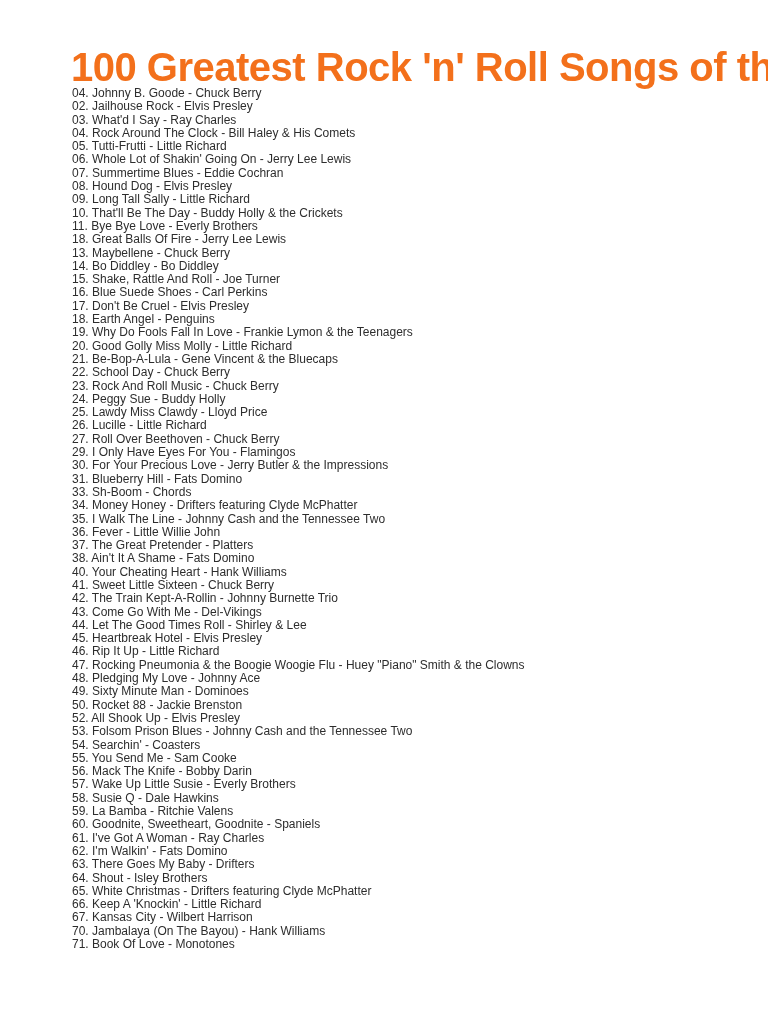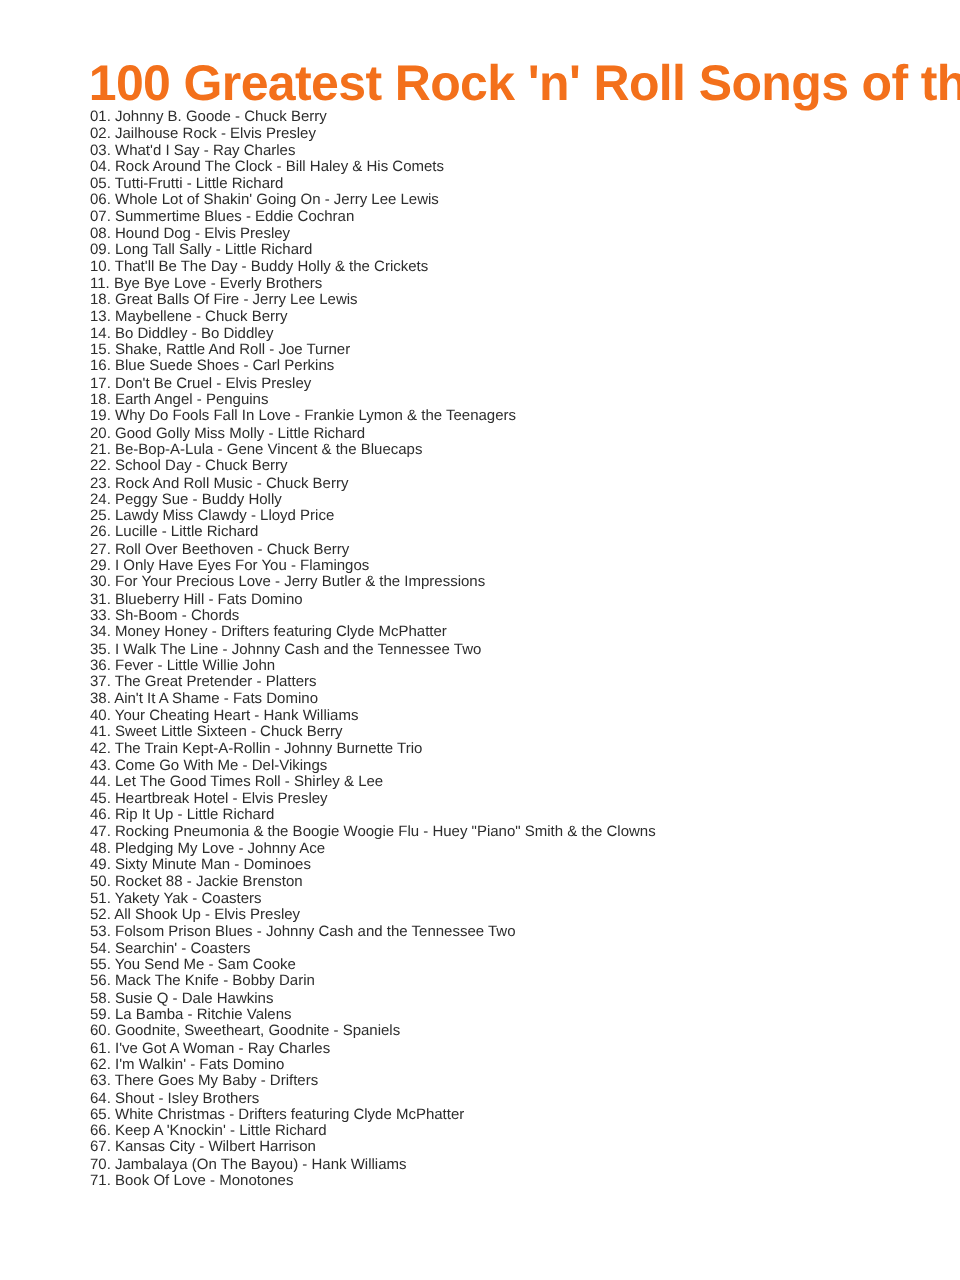--- a/index.html
+++ b/index.html
@@ -44,7 +44,7 @@
 <div class="page" style="background: rgb(255, 255, 255);">
   <h1 class="doc-title" style="color: rgb(243, 112, 27);">100 Greatest Rock 'n' Roll Songs of the 50s</h1>
   <div class="song-list" id="song-list" style="color: rgb(45, 45, 45);">
-      <div class="row">01. Johnny B. Goode - Chuck Berry</div>
+      <div class="row">04. Johnny B. Goode - Chuck Berry</div>
       <div class="row">02. Jailhouse Rock - Elvis Presley</div>
       <div class="row">03. What'd I Say - Ray Charles</div>
       <div class="row">04. Rock Around The Clock - Bill Haley &amp; His Comets</div>

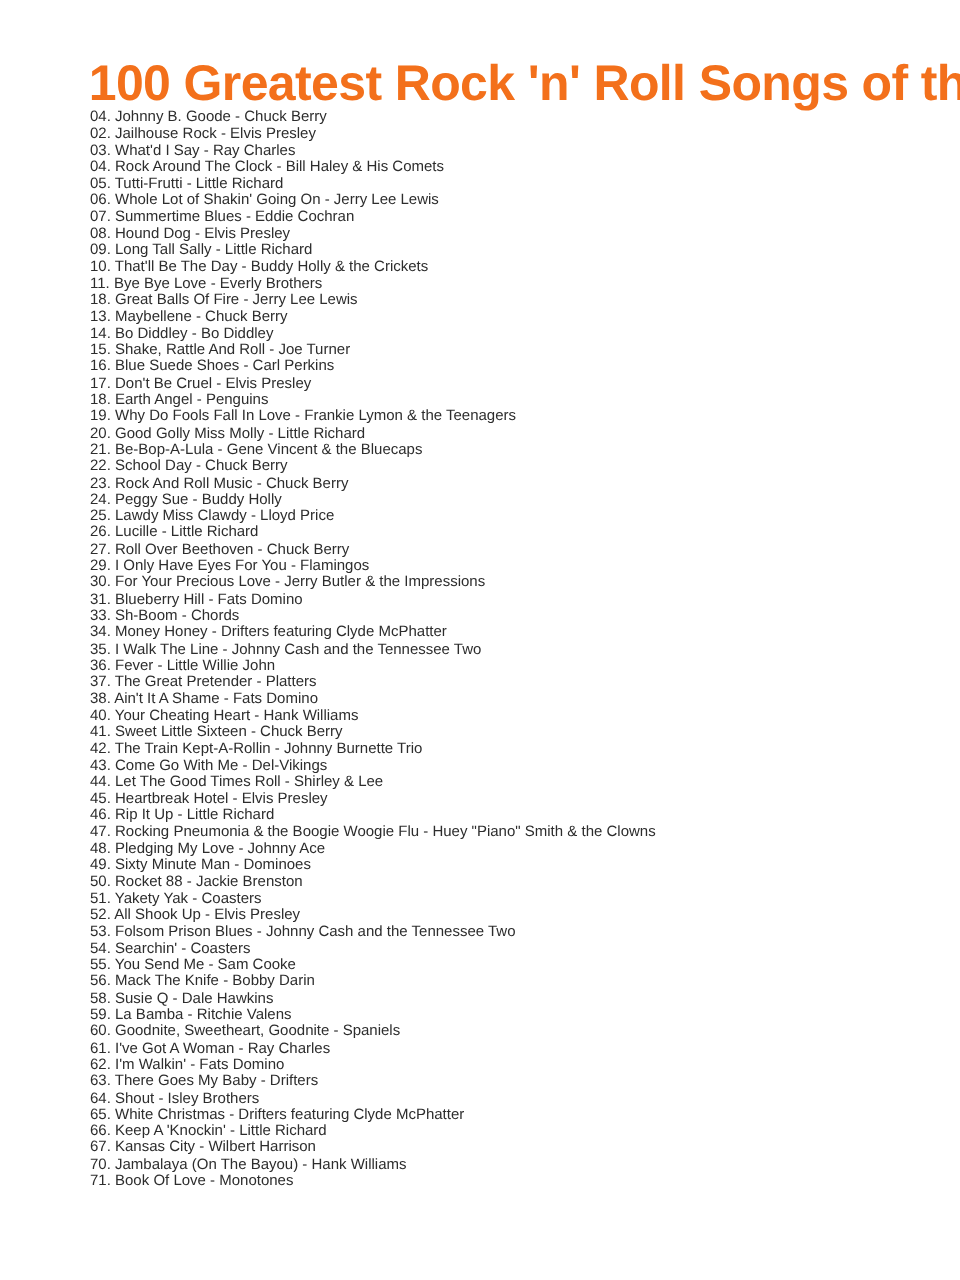--- a/index.html
+++ b/index.html
@@ -91,7 +91,6 @@
       <div class="row">48. Pledging My Love - Johnny Ace</div>
       <div class="row">49. Sixty Minute Man - Dominoes</div>
       <div class="row">50. Rocket 88 - Jackie Brenston</div>
-      <div class="row">51. Yakety Yak - Coasters</div>
       <div class="row">52. All Shook Up - Elvis Presley</div>
       <div class="row">53. Folsom Prison Blues - Johnny Cash and the Tennessee Two</div>
       <div class="row">54. Searchin' - Coasters</div>

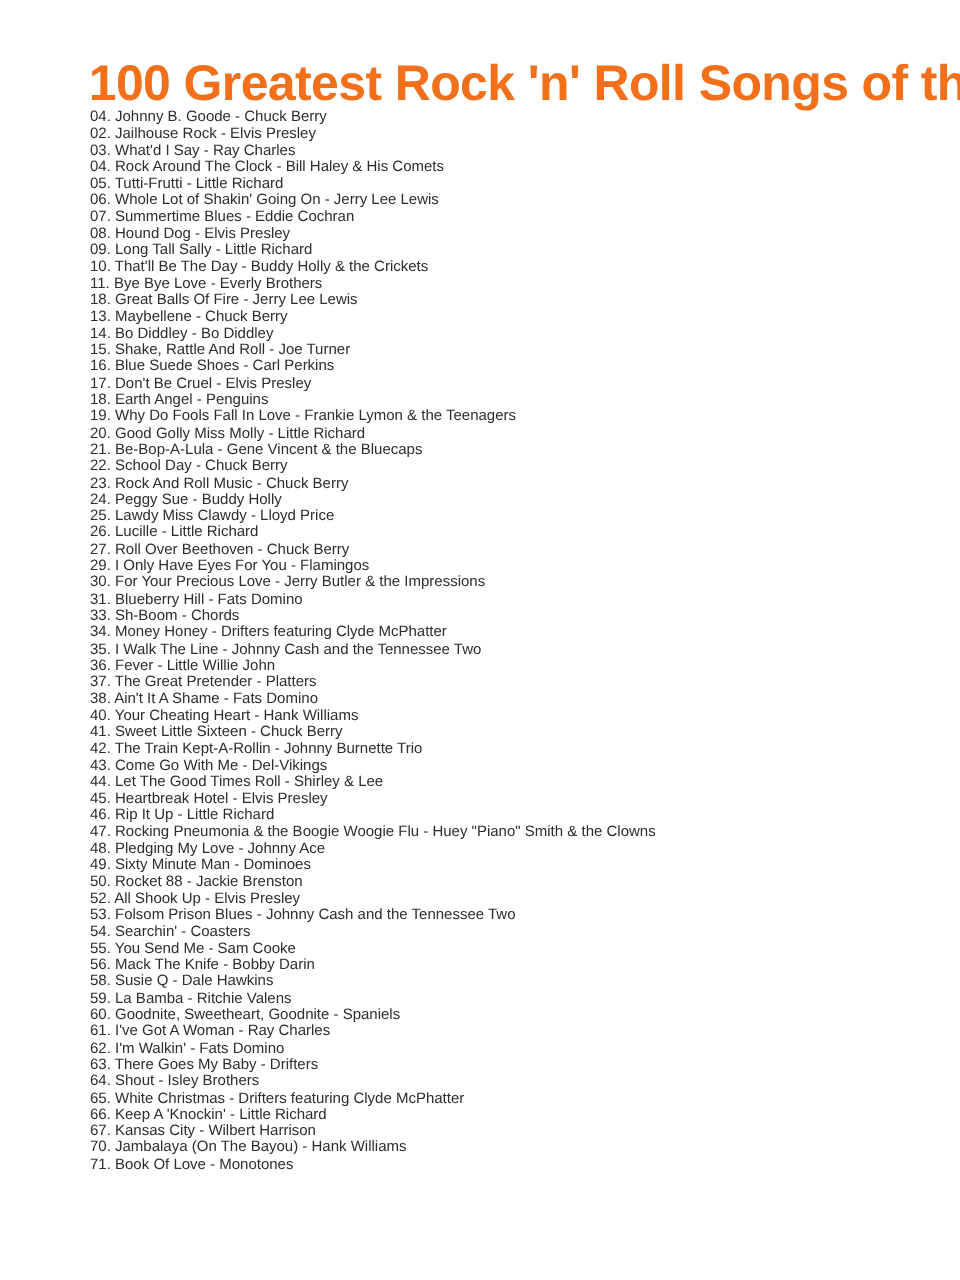--- a/index.html
+++ b/index.html
@@ -96,6 +96,7 @@
       <div class="row">54. Searchin' - Coasters</div>
       <div class="row">55. You Send Me - Sam Cooke</div>
       <div class="row">56. Mack The Knife - Bobby Darin</div>
+      <div class="row">57. Wake Up Little Susie - Everly Brothers</div>
       <div class="row">58. Susie Q - Dale Hawkins</div>
       <div class="row">59. La Bamba - Ritchie Valens</div>
       <div class="row">60. Goodnite, Sweetheart, Goodnite - Spaniels</div>

